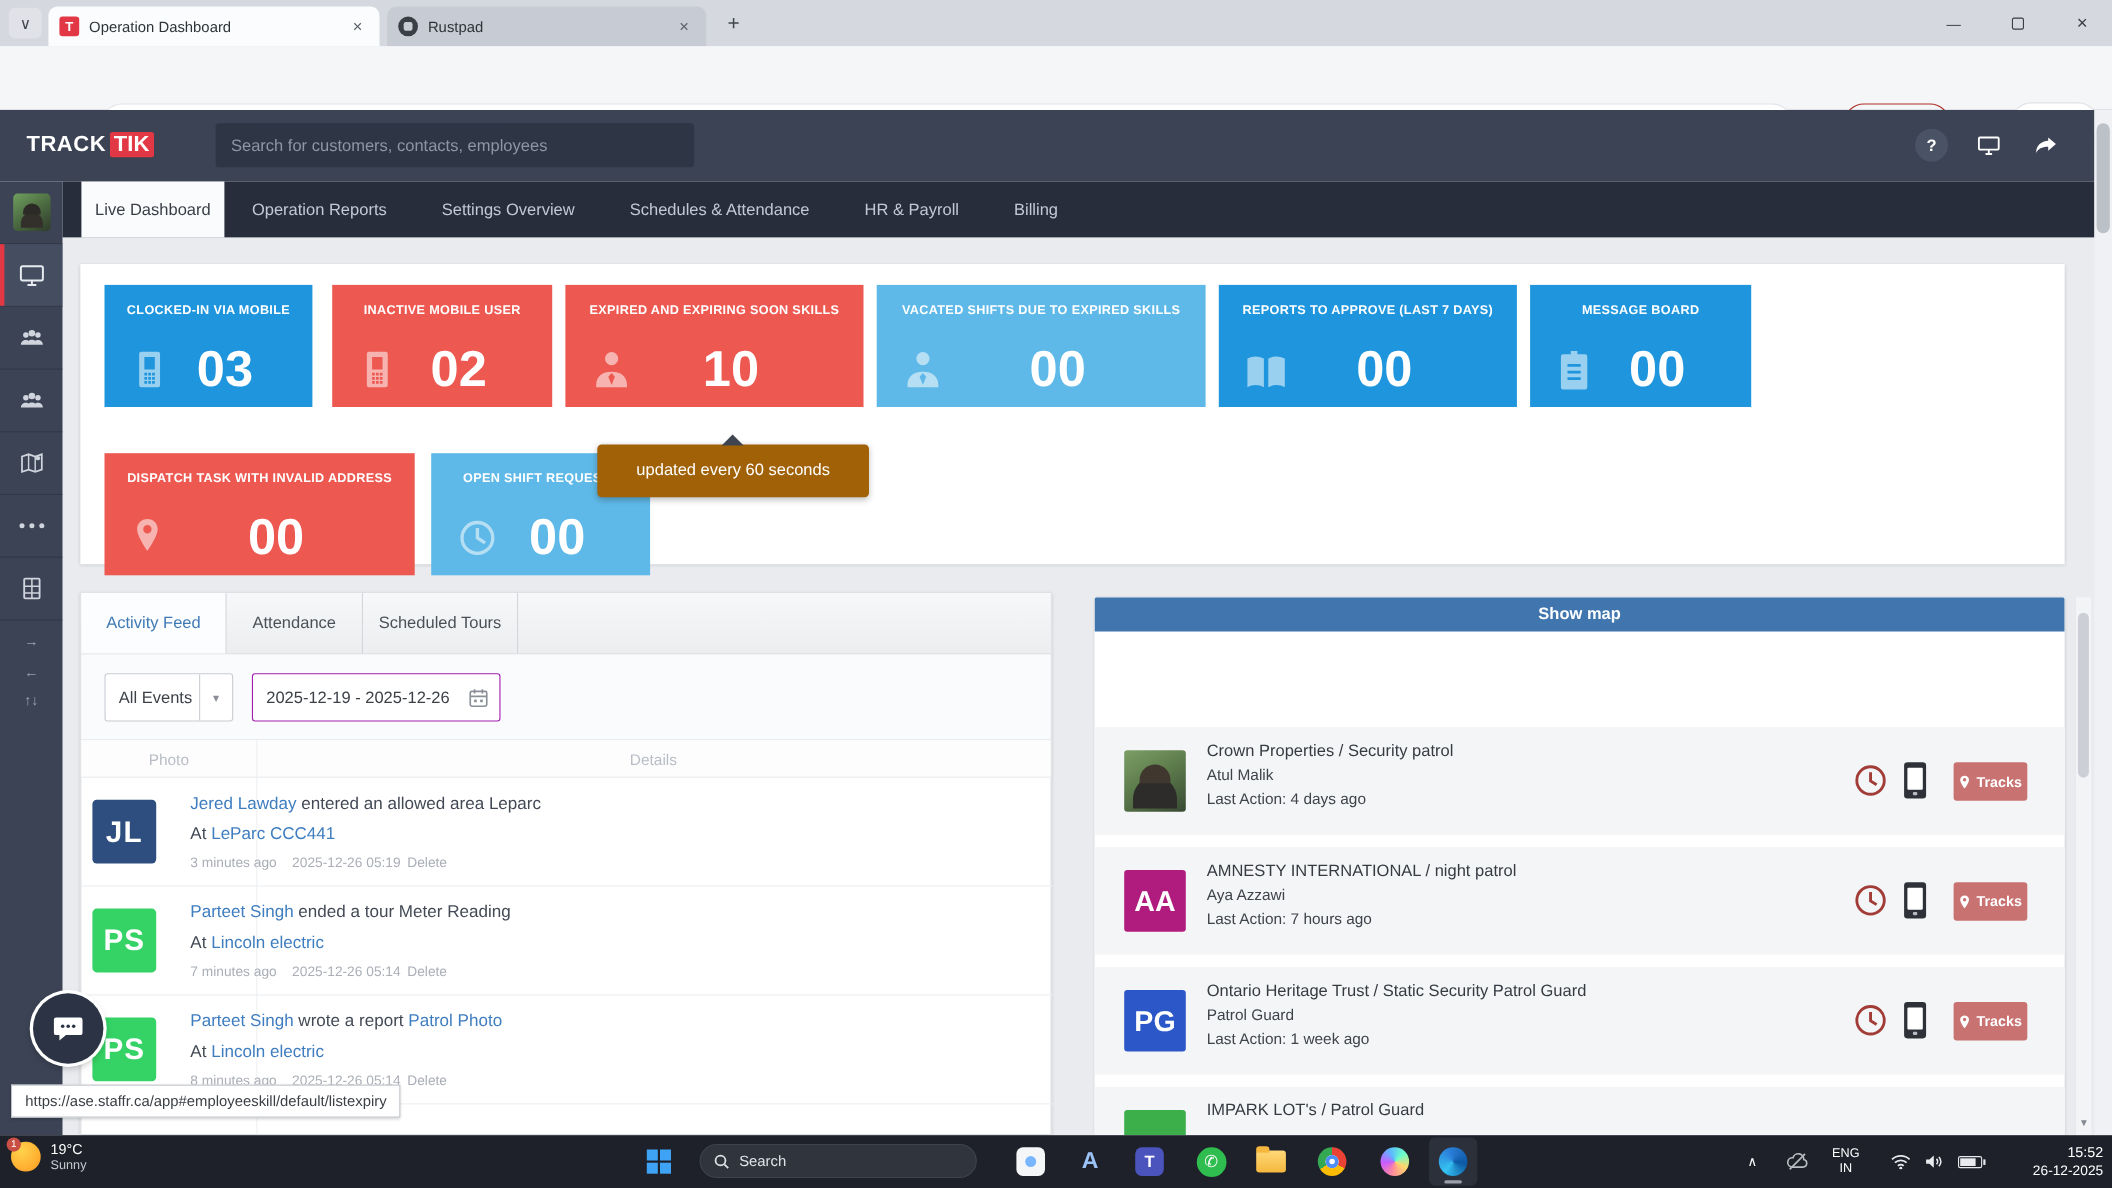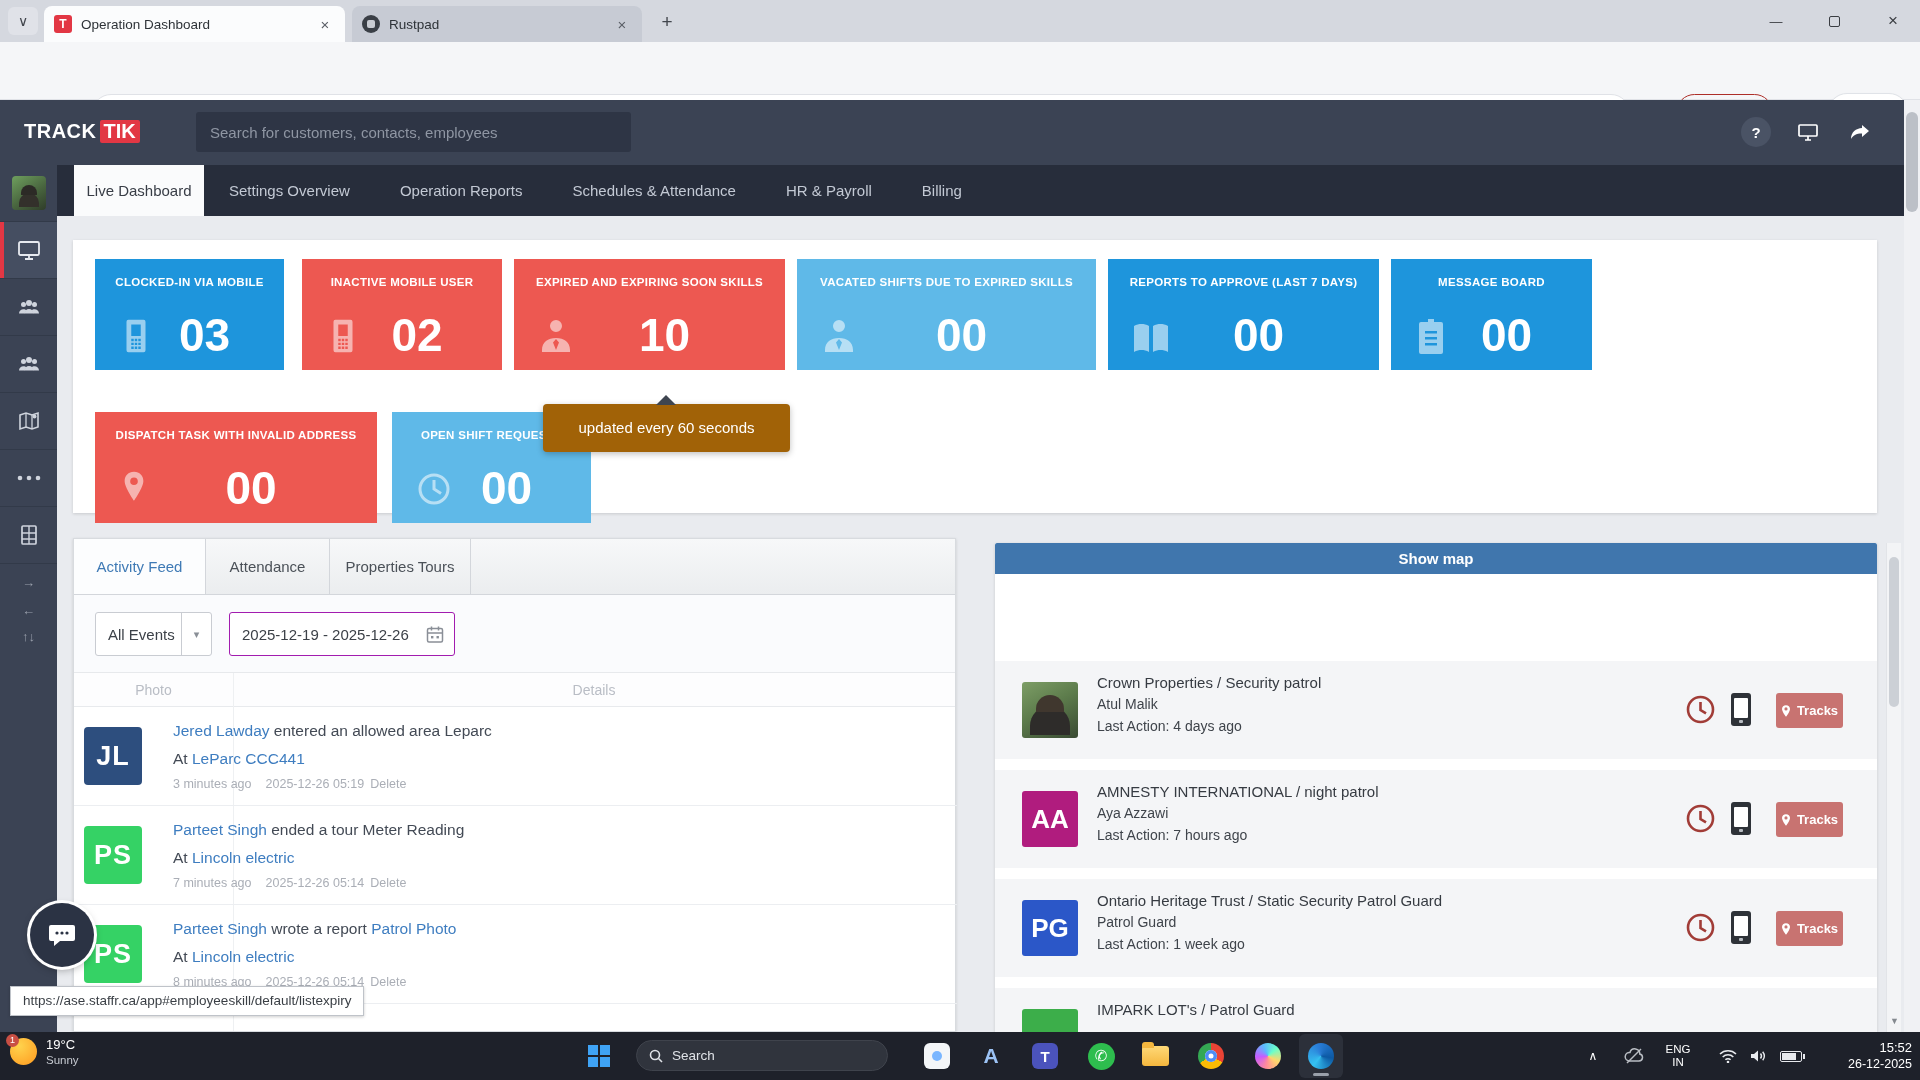--- a/index.html
+++ b/index.html
@@ -265,8 +265,8 @@
 
   <div class="tt-nav">
     <div class="nav-tab active">Live Dashboard</div>
+    <div class="nav-tab">Operation Reports</div>
     <div class="nav-tab">Settings Overview</div>
-    <div class="nav-tab">Operation Reports</div>
     <div class="nav-tab">Schedules &amp; Attendance</div>
     <div class="nav-tab">HR &amp; Payroll</div>
     <div class="nav-tab">Billing</div>

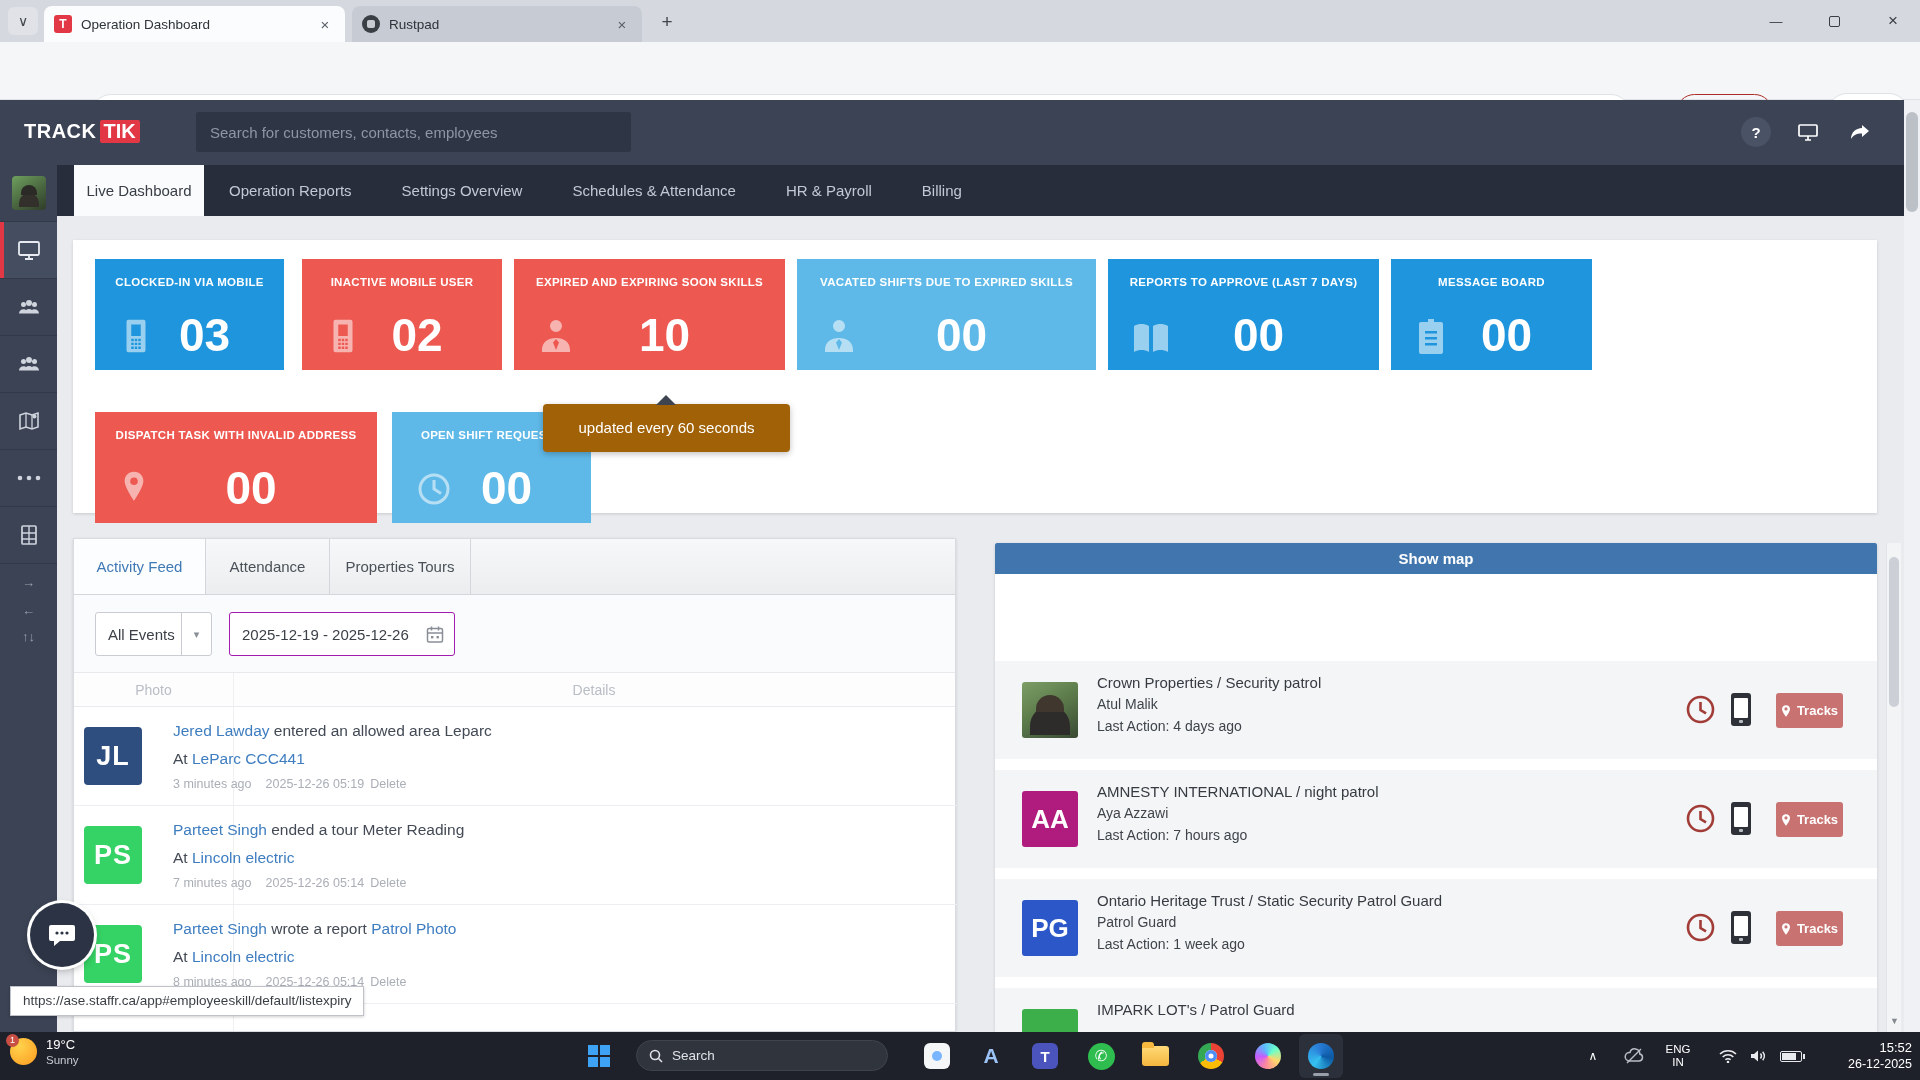--- a/index.html
+++ b/index.html
@@ -398,7 +398,7 @@
       <div class="lp-tabs">
         <div class="lp-tab active" style="width:132px;">Activity Feed</div>
         <div class="lp-tab" style="width:124px;">Attendance</div>
-        <div class="lp-tab" style="width:141px;">Properties Tours</div>
+        <div class="lp-tab" style="width:141px;">Scheduled Tours</div>
       </div>
       <div class="lp-filter">
         <div class="sel">

